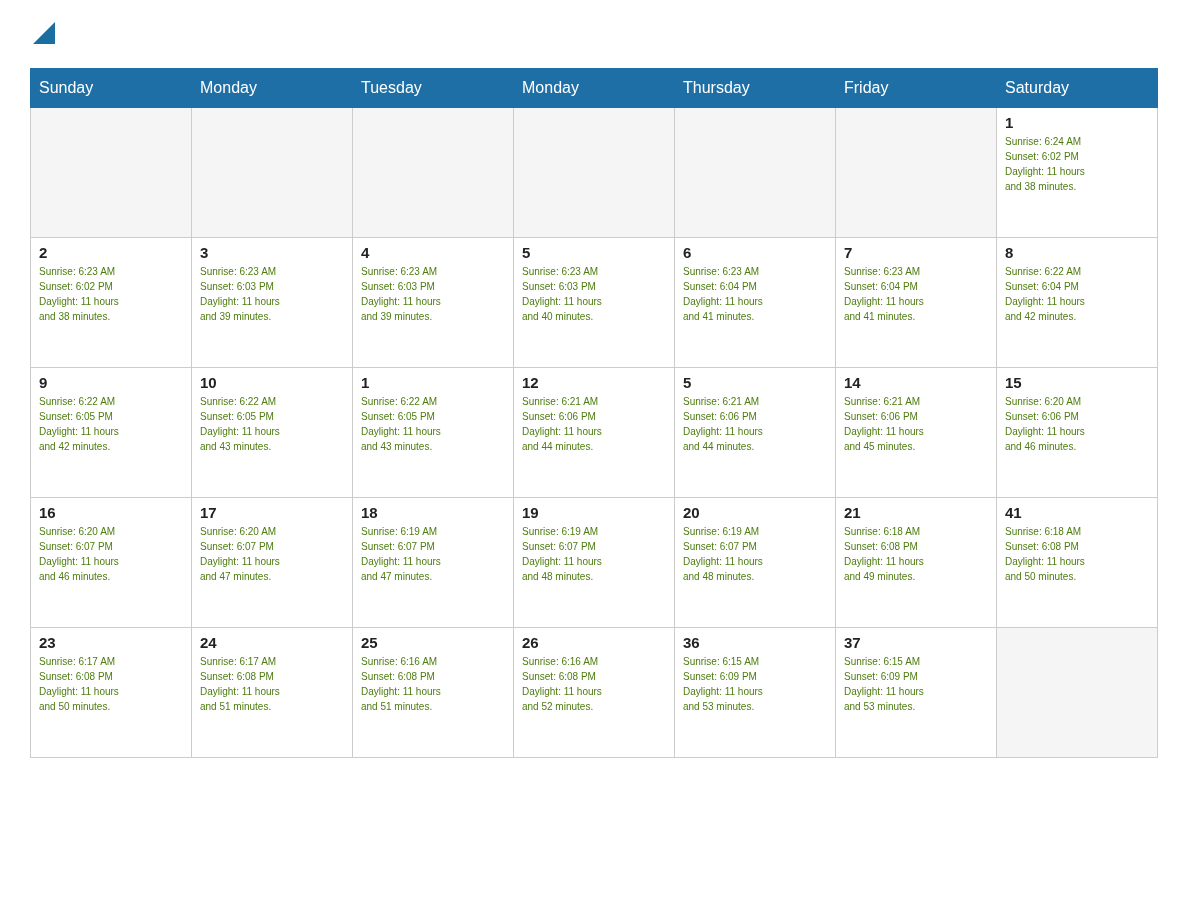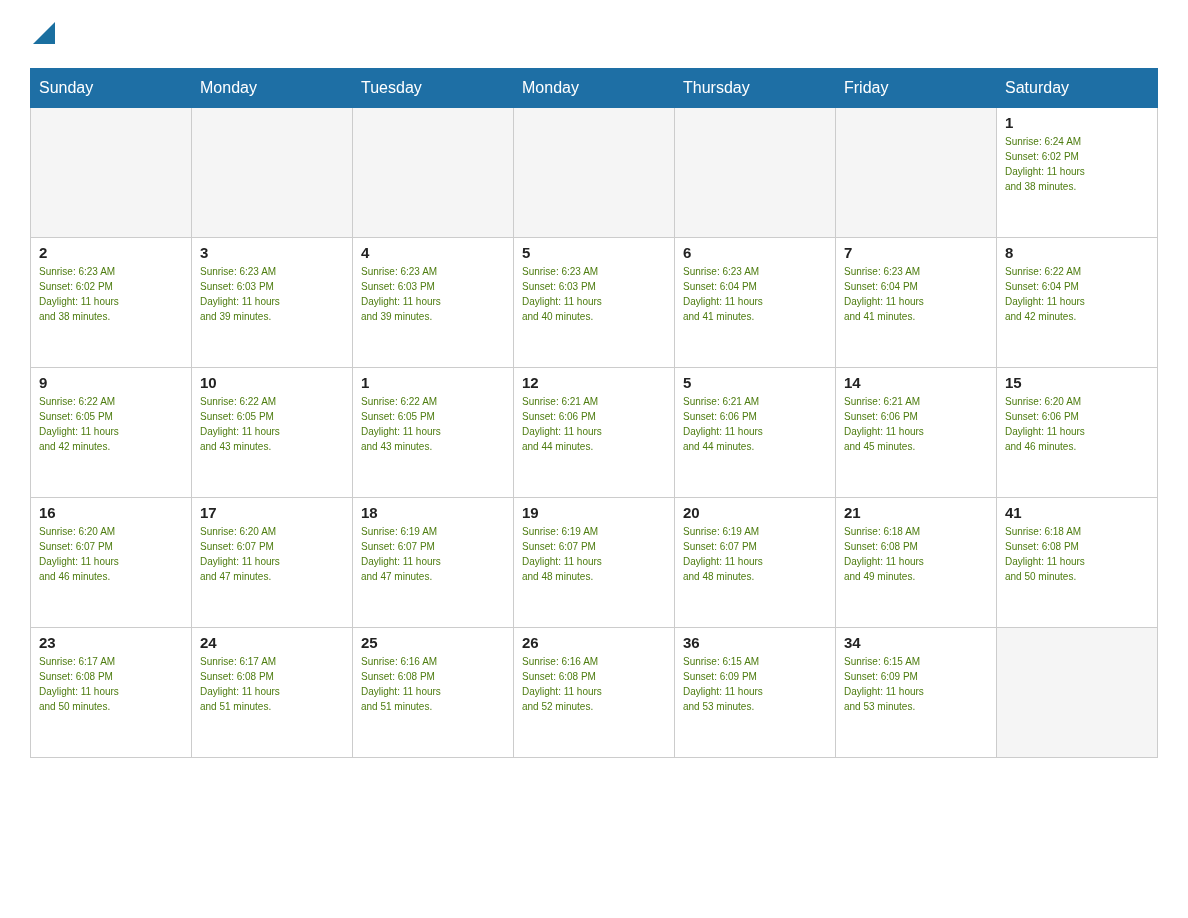--- a/index.html
+++ b/index.html
@@ -332,7 +332,7 @@
 and 53 minutes.</div>
         </td>
         <td>
-          <span class="day-number">34</span>
+          <span class="day-number">37</span>
           <div class="day-info" style="white-space: pre-line;">Sunrise: 6:15 AM
 Sunset: 6:09 PM
 Daylight: 11 hours

